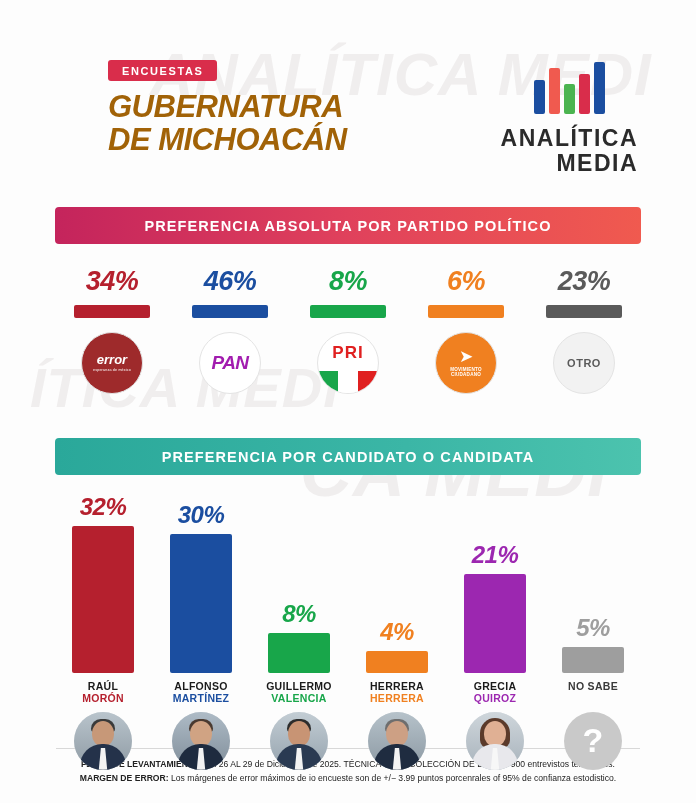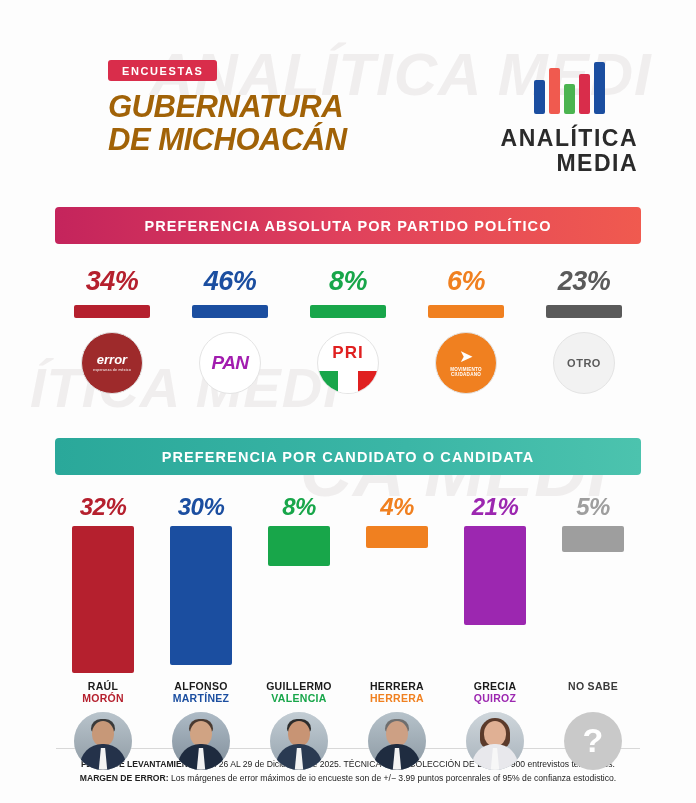--- a/index.html
+++ b/index.html
@@ -147,7 +147,7 @@
     height: 180px;
     padding: 0 55px;
   }
-  .cand-col { width: 84px; display: flex; flex-direction: column; justify-content: flex-start; align-items: center; height: 100%; }
+  .cand-col { width: 84px; display: flex; flex-direction: column; justify-content: flex-end; align-items: center; height: 100%; }
   .cand-pct {
     font-size: 24px;
     font-weight: 800;

